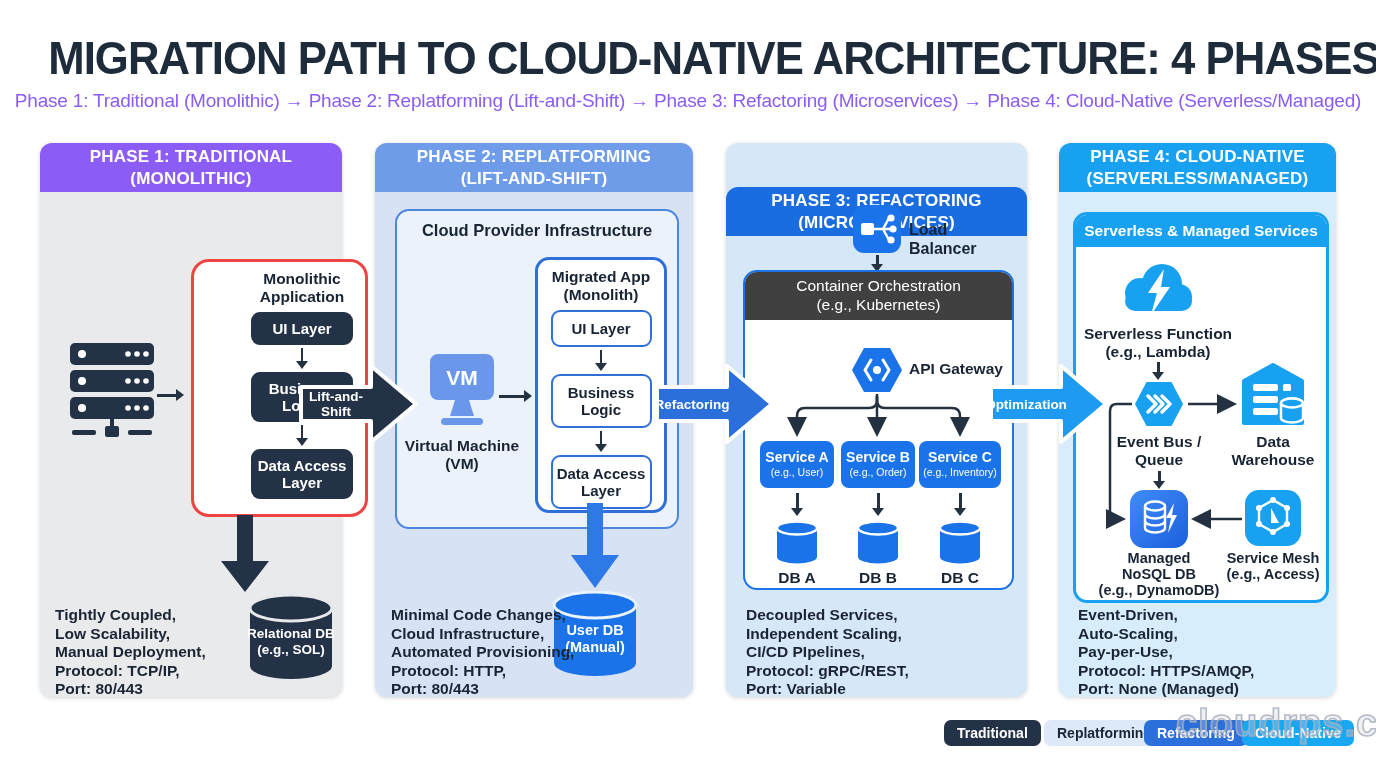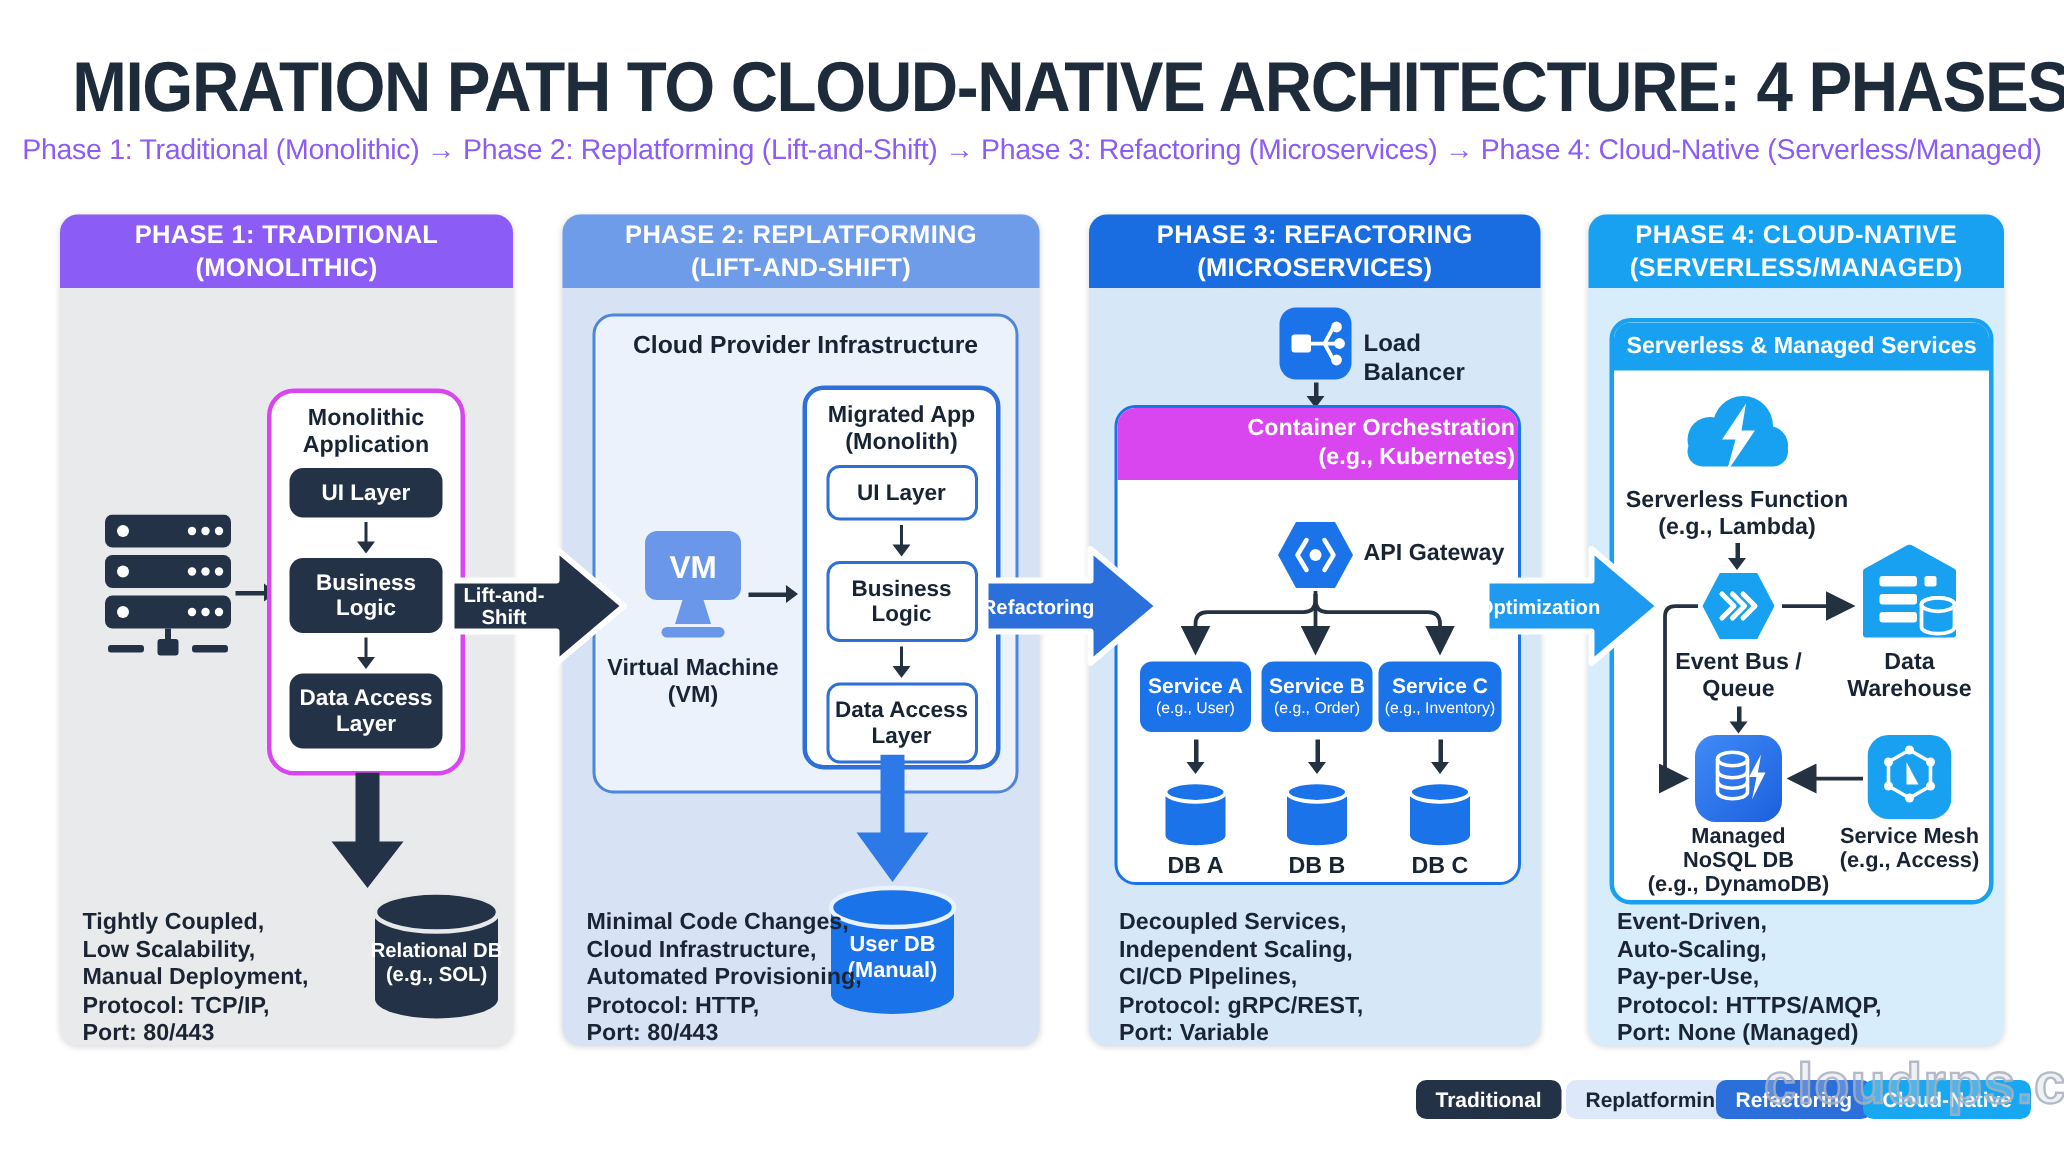--- a/index.html
+++ b/index.html
@@ -190,7 +190,7 @@
 </div>
 
 <div class="panel" style="left:726px;width:301px;background:#d6e7f8;">
-  <div class="panel-header" style="background:#1a6de0;">
+  <div class="panel-header" style="background:#1a6de0;margin-top:44px;">
       <div>PHASE 3: REFACTORING</div>
       <div>(MICROSERVICES)</div>
     </div>

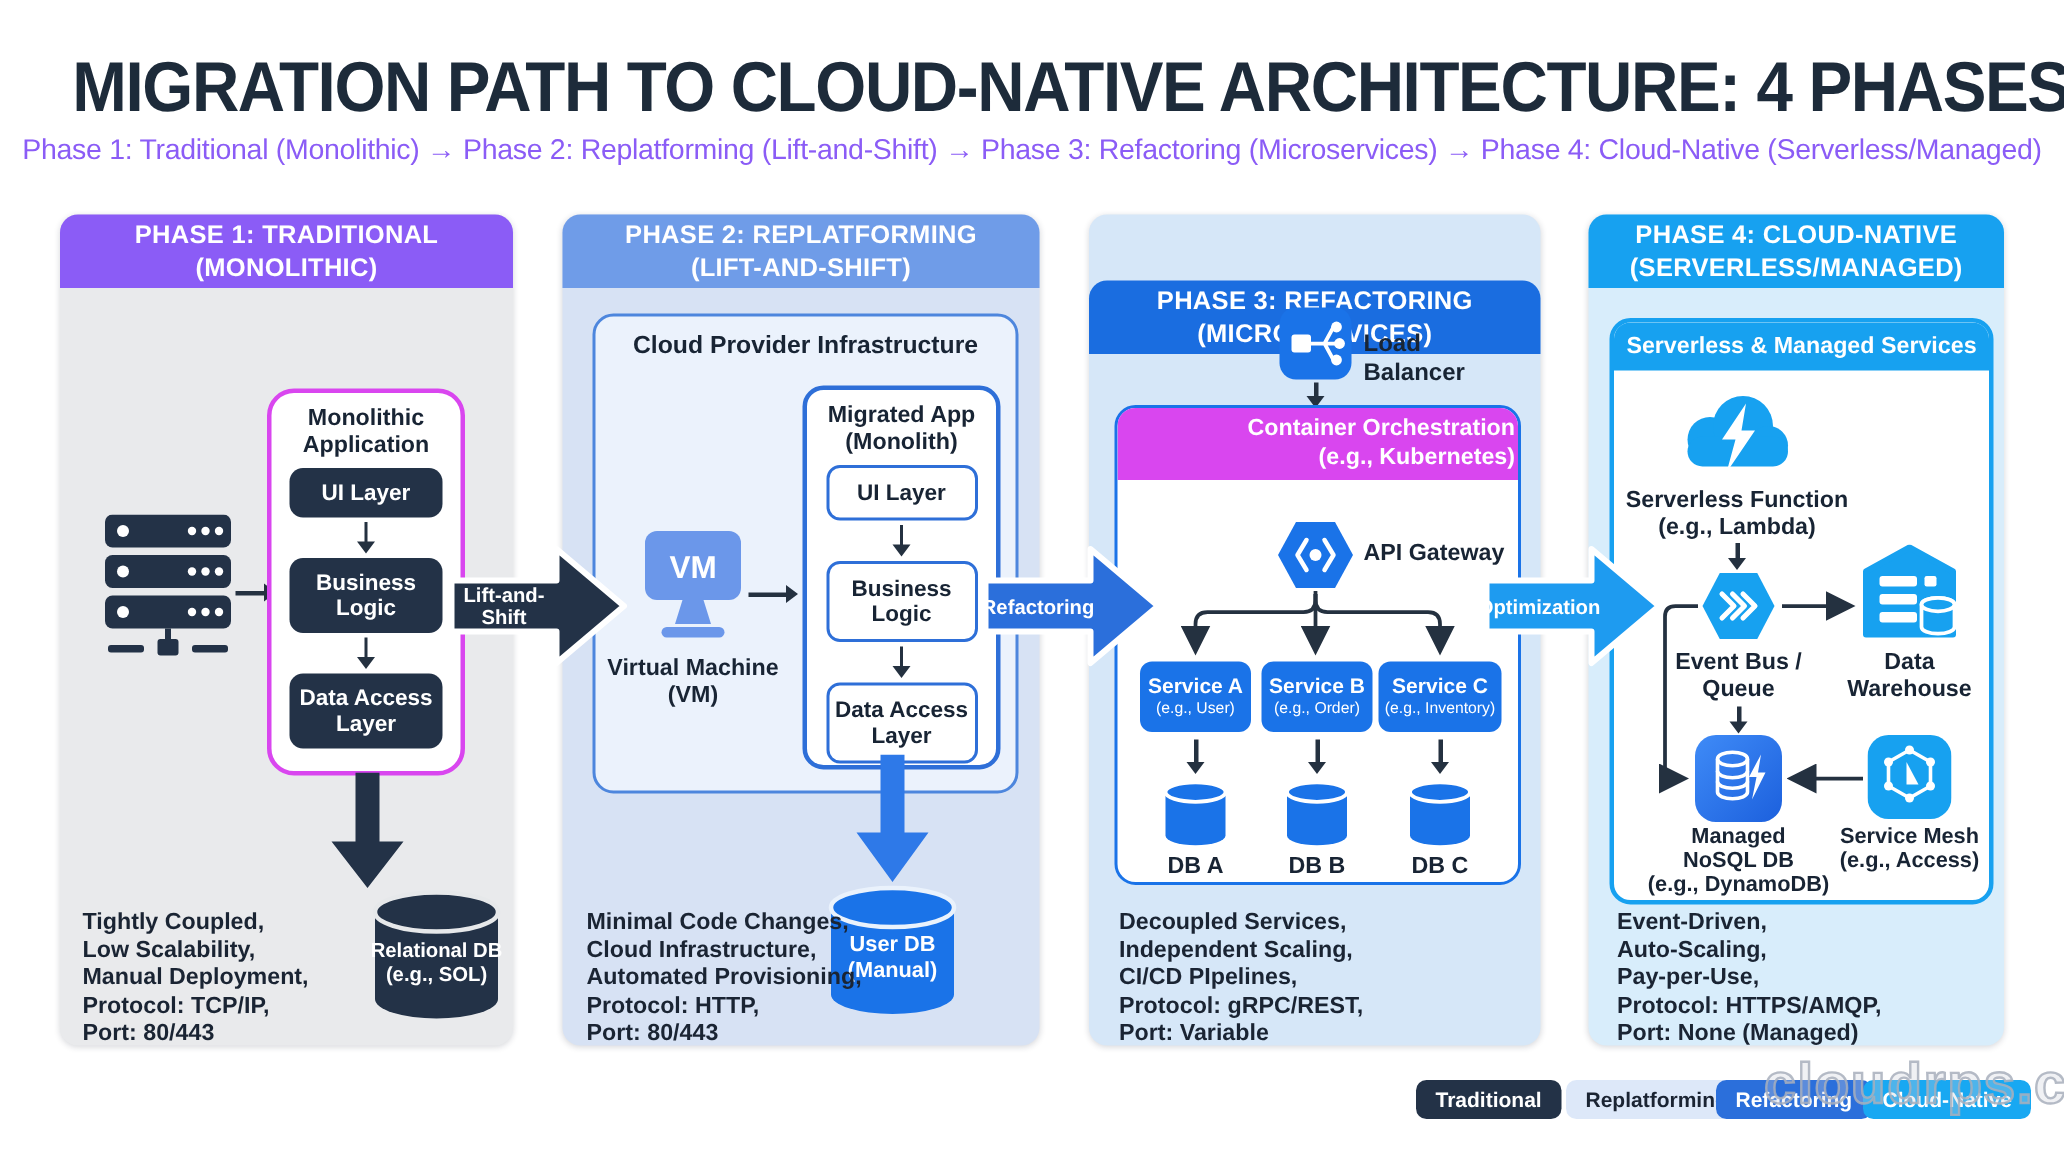--- a/index.html
+++ b/index.html
@@ -93,7 +93,7 @@
   </svg>
   <div class="harrow" style="left:117px;top:251px;width:20px;"></div>
 
-  <div class="app-box" style="left:138px;top:116px;width:126px;height:252px;border:3px solid #d946ef;border-radius:18px;">
+  <div class="app-box" style="left:151px;top:116px;width:126px;height:252px;border:3px solid #ef4444;border-radius:18px;padding-left:45px;">
     <div class="app-title">
         <div>Monolithic</div>
         <div>Application</div>

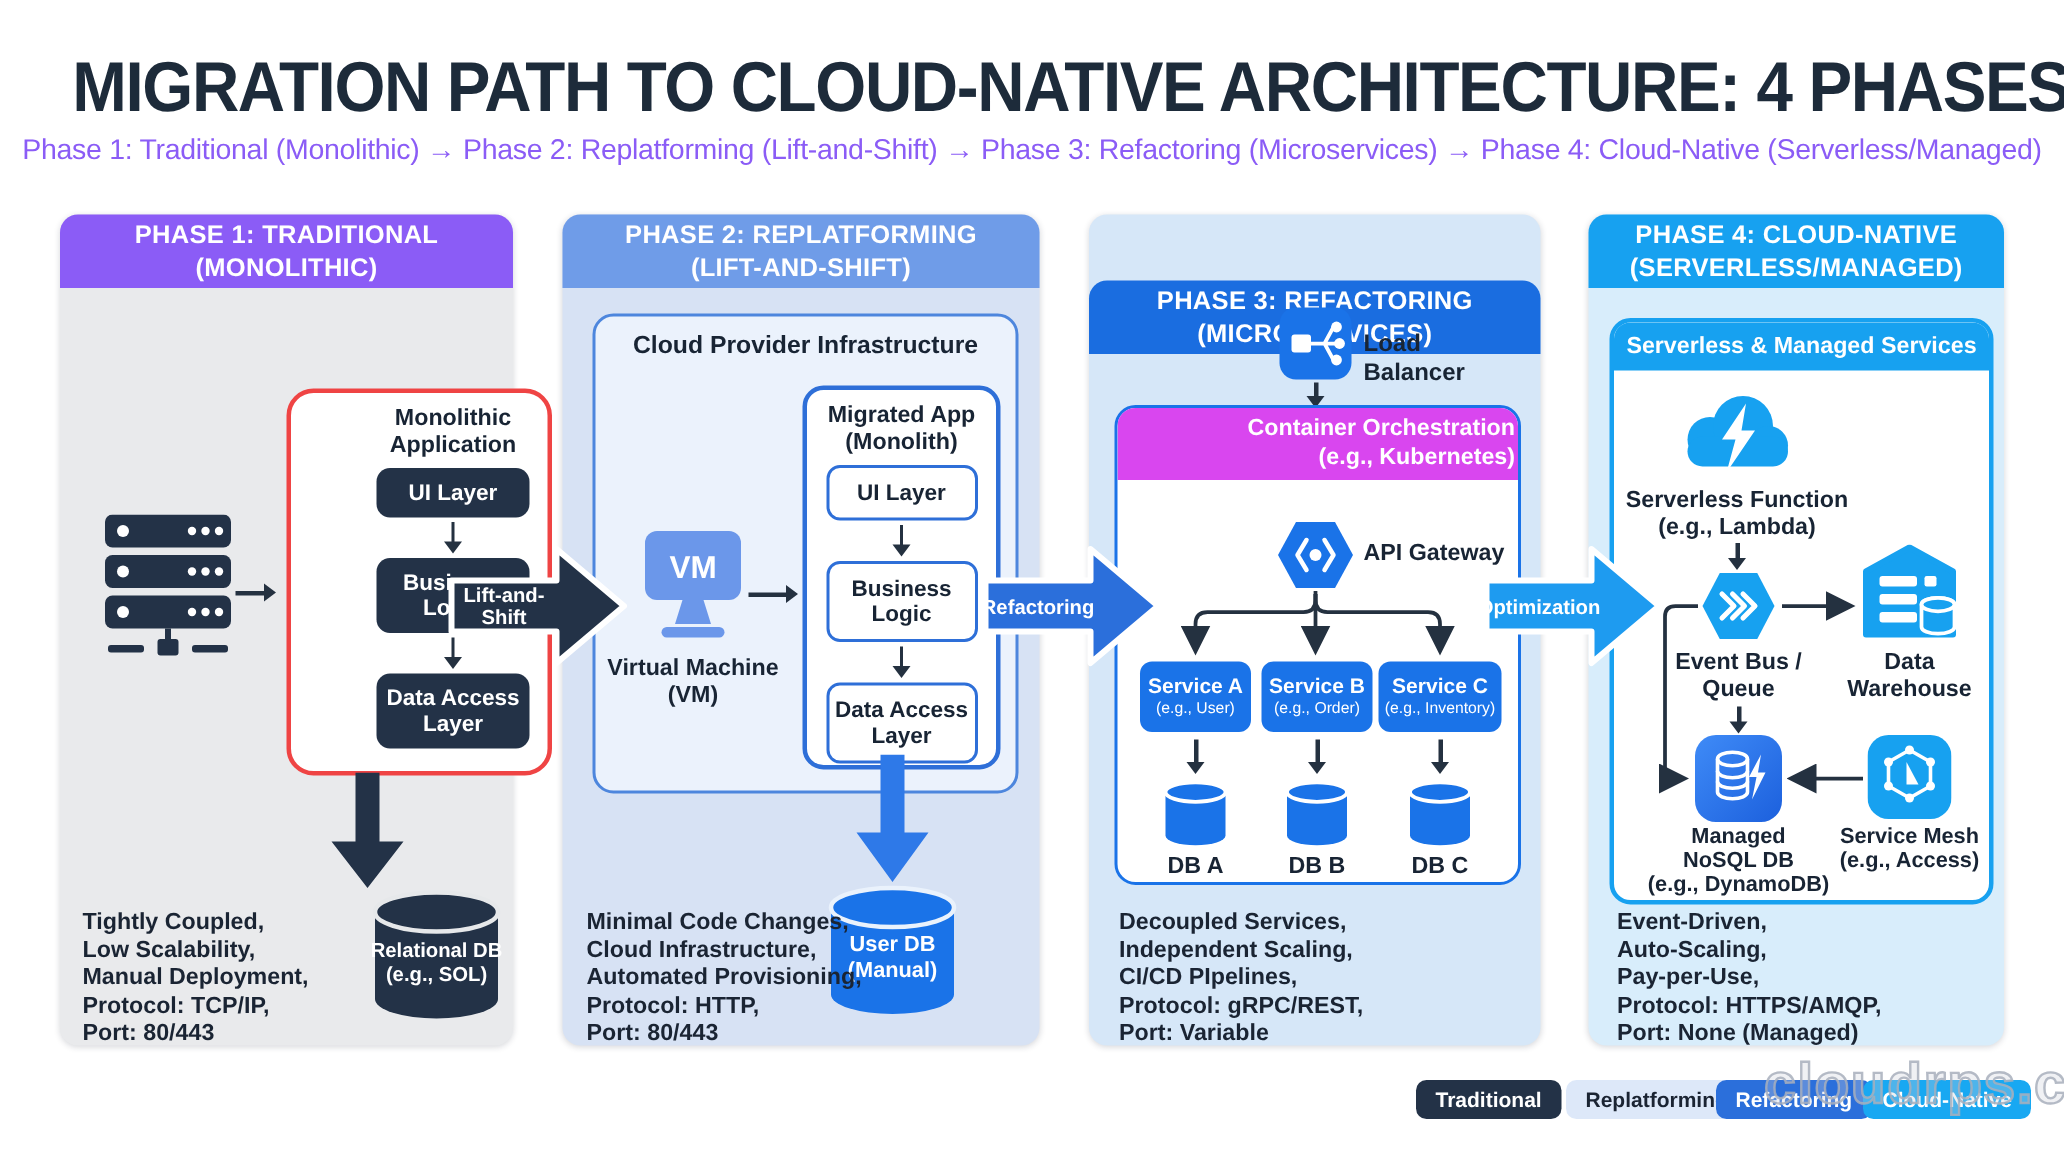--- a/index.html
+++ b/index.html
@@ -208,7 +208,7 @@
   <div class="varrow" style="left:150px;top:112px;height:10px;"></div>
 
   <div style="position:absolute;left:17px;top:127px;width:267px;height:316px;background:#ffffff;border:2.5px solid #1a73e8;border-radius:14px;overflow:hidden;">
-    <div style="background:#d946ef;color:#fff;font-weight:bold;font-size:15.5px;line-height:1.22;text-align:right;padding:5px 2px;">
+    <div style="background:#404040;color:#fff;font-weight:normal;font-size:15.5px;line-height:1.22;text-align:center;padding:5px 2px;">
         <div>Container Orchestration</div>
         <div>(e.g., Kubernetes)</div>
       </div>

